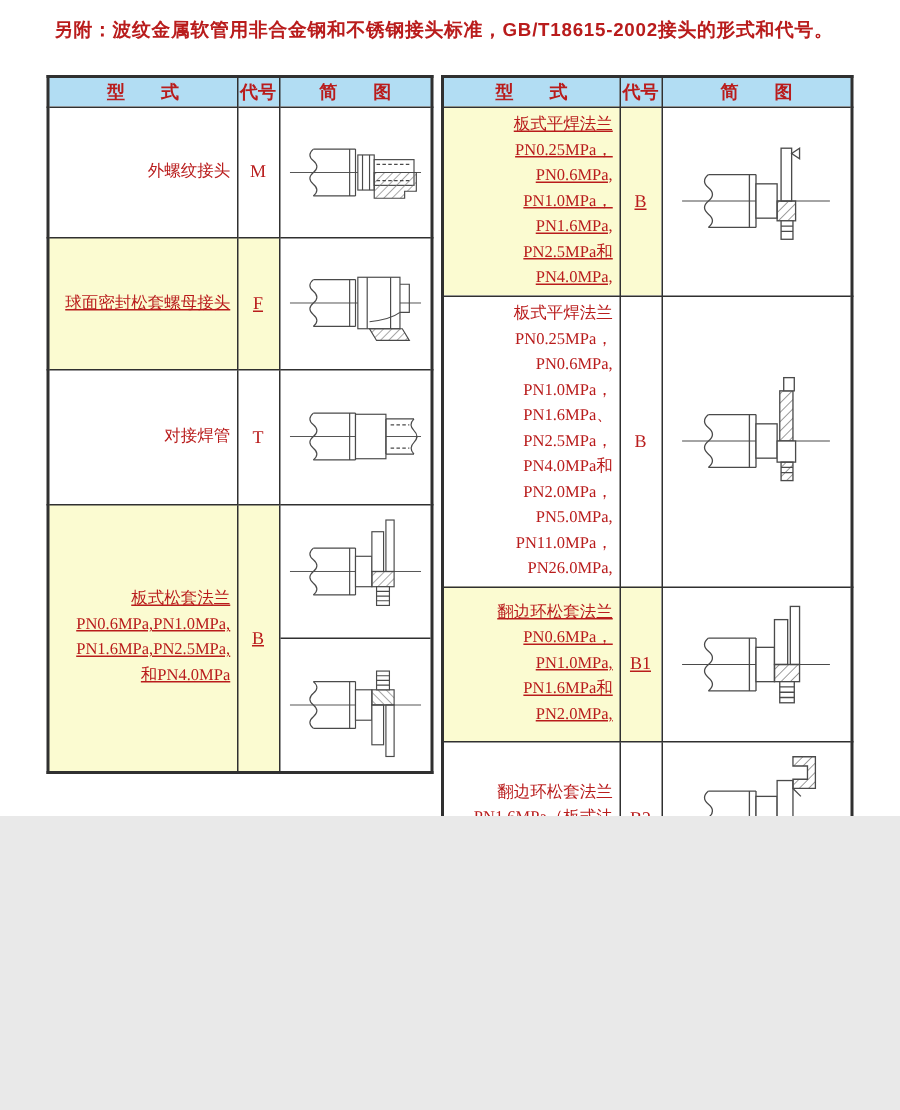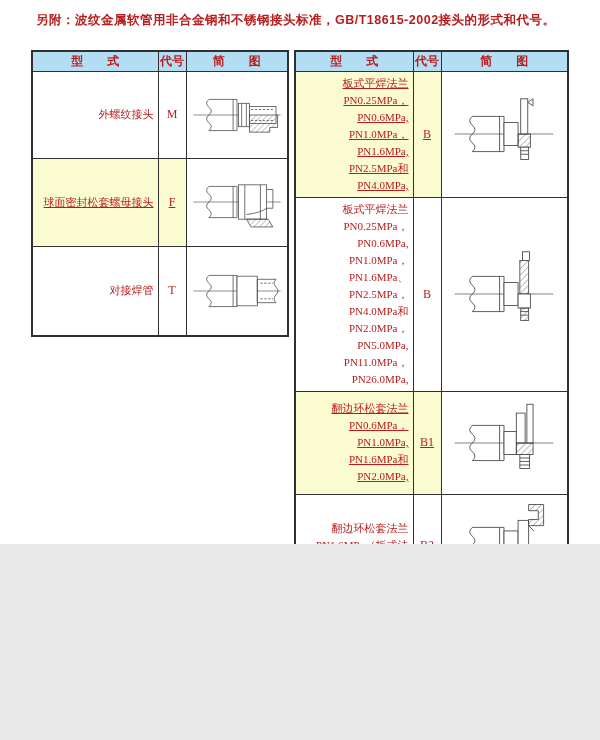--- a/index.html
+++ b/index.html
@@ -193,6 +193,27 @@
               </svg>
             </td>
       </tr>
+      <tr style="height:178px" class="hl">
+        <td class="type">
+              <div class="type-text">板式松套法兰
+PN0.6MPa,PN1.0MPa,
+PN1.6MPa,PN2.5MPa,
+和PN4.0MPa</div>
+            </td>
+        <td class="code">B</td>
+        <td class="diag-cell">
+          <div class="diag-box">
+                <svg class="diag" viewBox="0 0 120 100" stroke="#4a4a4a" stroke-width="1" fill="none">
+                  <use href="#sym-bu" xlink:href="#sym-bu"></use>
+                </svg>
+              </div>
+          <div class="diag-box">
+                <svg class="diag" viewBox="0 0 120 100" stroke="#4a4a4a" stroke-width="1" fill="none">
+                  <use href="#sym-bd" xlink:href="#sym-bd"></use>
+                </svg>
+              </div>
+        </td>
+      </tr>
     </tbody>
       </table>
 

